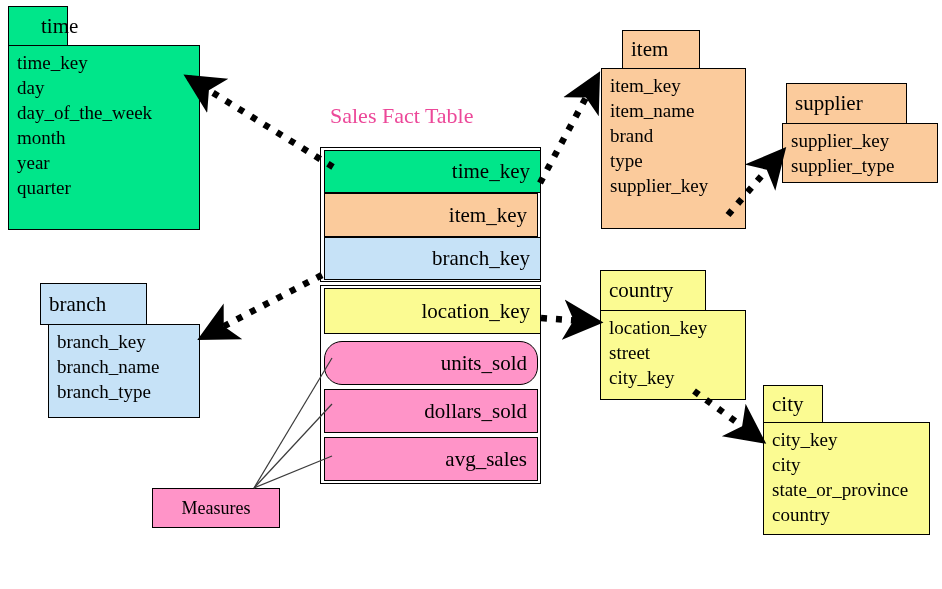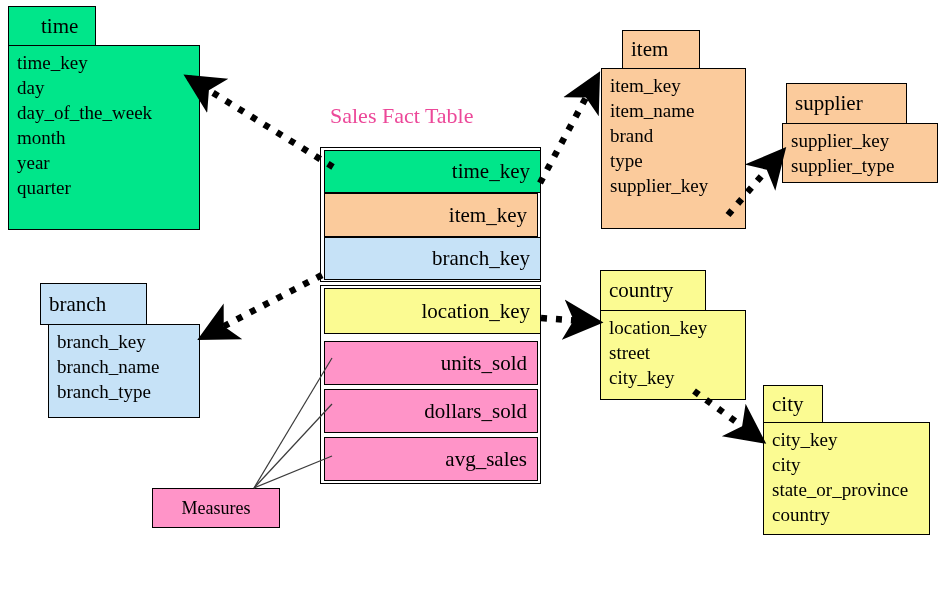--- a/index.html
+++ b/index.html
@@ -96,7 +96,7 @@
 
 <div id="canvas">
 
-  <div class="box tab-header" style="left:8px; top:6px; width:88px; height:40px; background:#00e68a;padding-left:32px;">
+  <div class="box tab-header" style="left:8px; top:6px; width:60px; height:40px; background:#00e68a;padding-left:32px;">
     <span class="title-text">time</span>
   </div>
   <div class="box tab-body" style="left:8px; top:45px; width:192px; height:185px; background:#00e68a;">

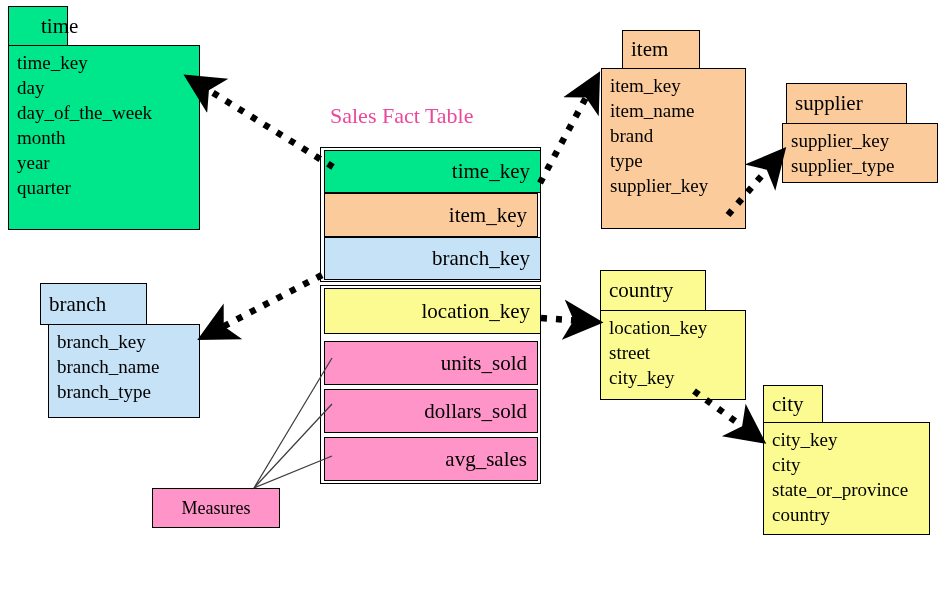--- a/index.html
+++ b/index.html
@@ -172,7 +172,7 @@
   <div class="fact-row" style="left:324px; top:288px; width:217px; height:46px; background:#fbfb92;">
     <span class="rowlabel">location_key</span>
   </div>
-  <div class="fact-row" style="left:324px; top:341px; width:214px; height:44px; background:#ff94c8;">
+  <div class="fact-row" style="left:324px; top:341px; width:214px; height:44px; background:#ff94c8;border-radius:18px;">
     <span class="rowlabel">units_sold</span>
   </div>
   <div class="fact-row" style="left:324px; top:389px; width:214px; height:44px; background:#ff94c8;">

